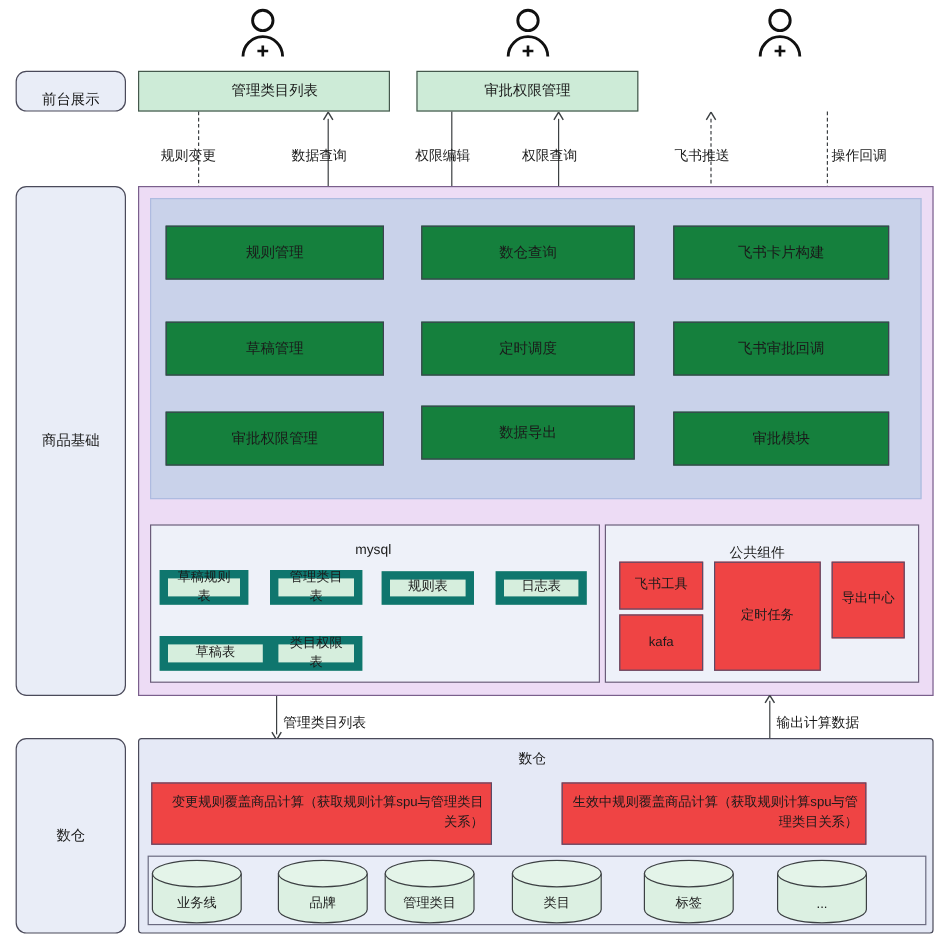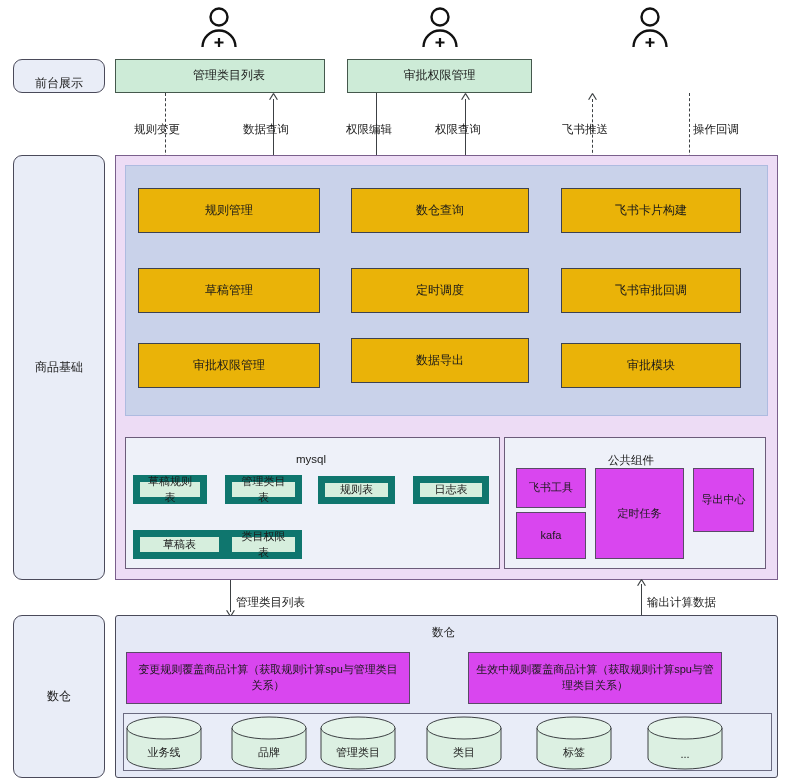--- a/index.html
+++ b/index.html
@@ -43,7 +43,7 @@
     border:7px solid #0f766e;
   }
   .bluebox{
-    background:#eab308;
+    background:#15803d;
     border:1px solid #3d4250;
   }
   .purplebox{

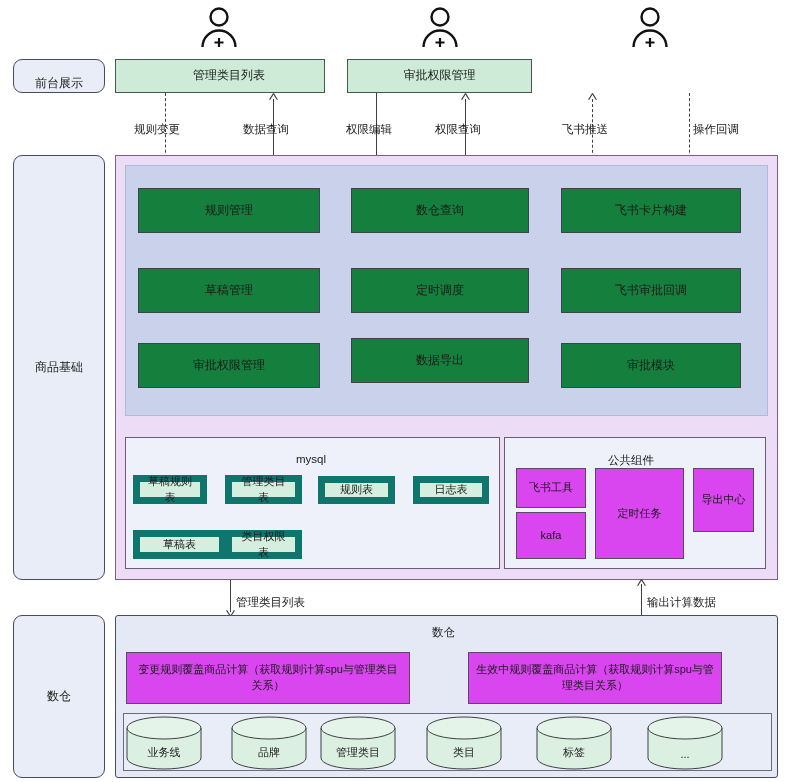--- a/index.html
+++ b/index.html
@@ -47,8 +47,9 @@
     border:1px solid #3d4250;
   }
   .purplebox{
-    background:#d946ef;
+    background:#ef4444;
     border:1px solid #5a4a68;
+    text-align:right;
   }
   .outer-purple{
     background:#eddcf5;

